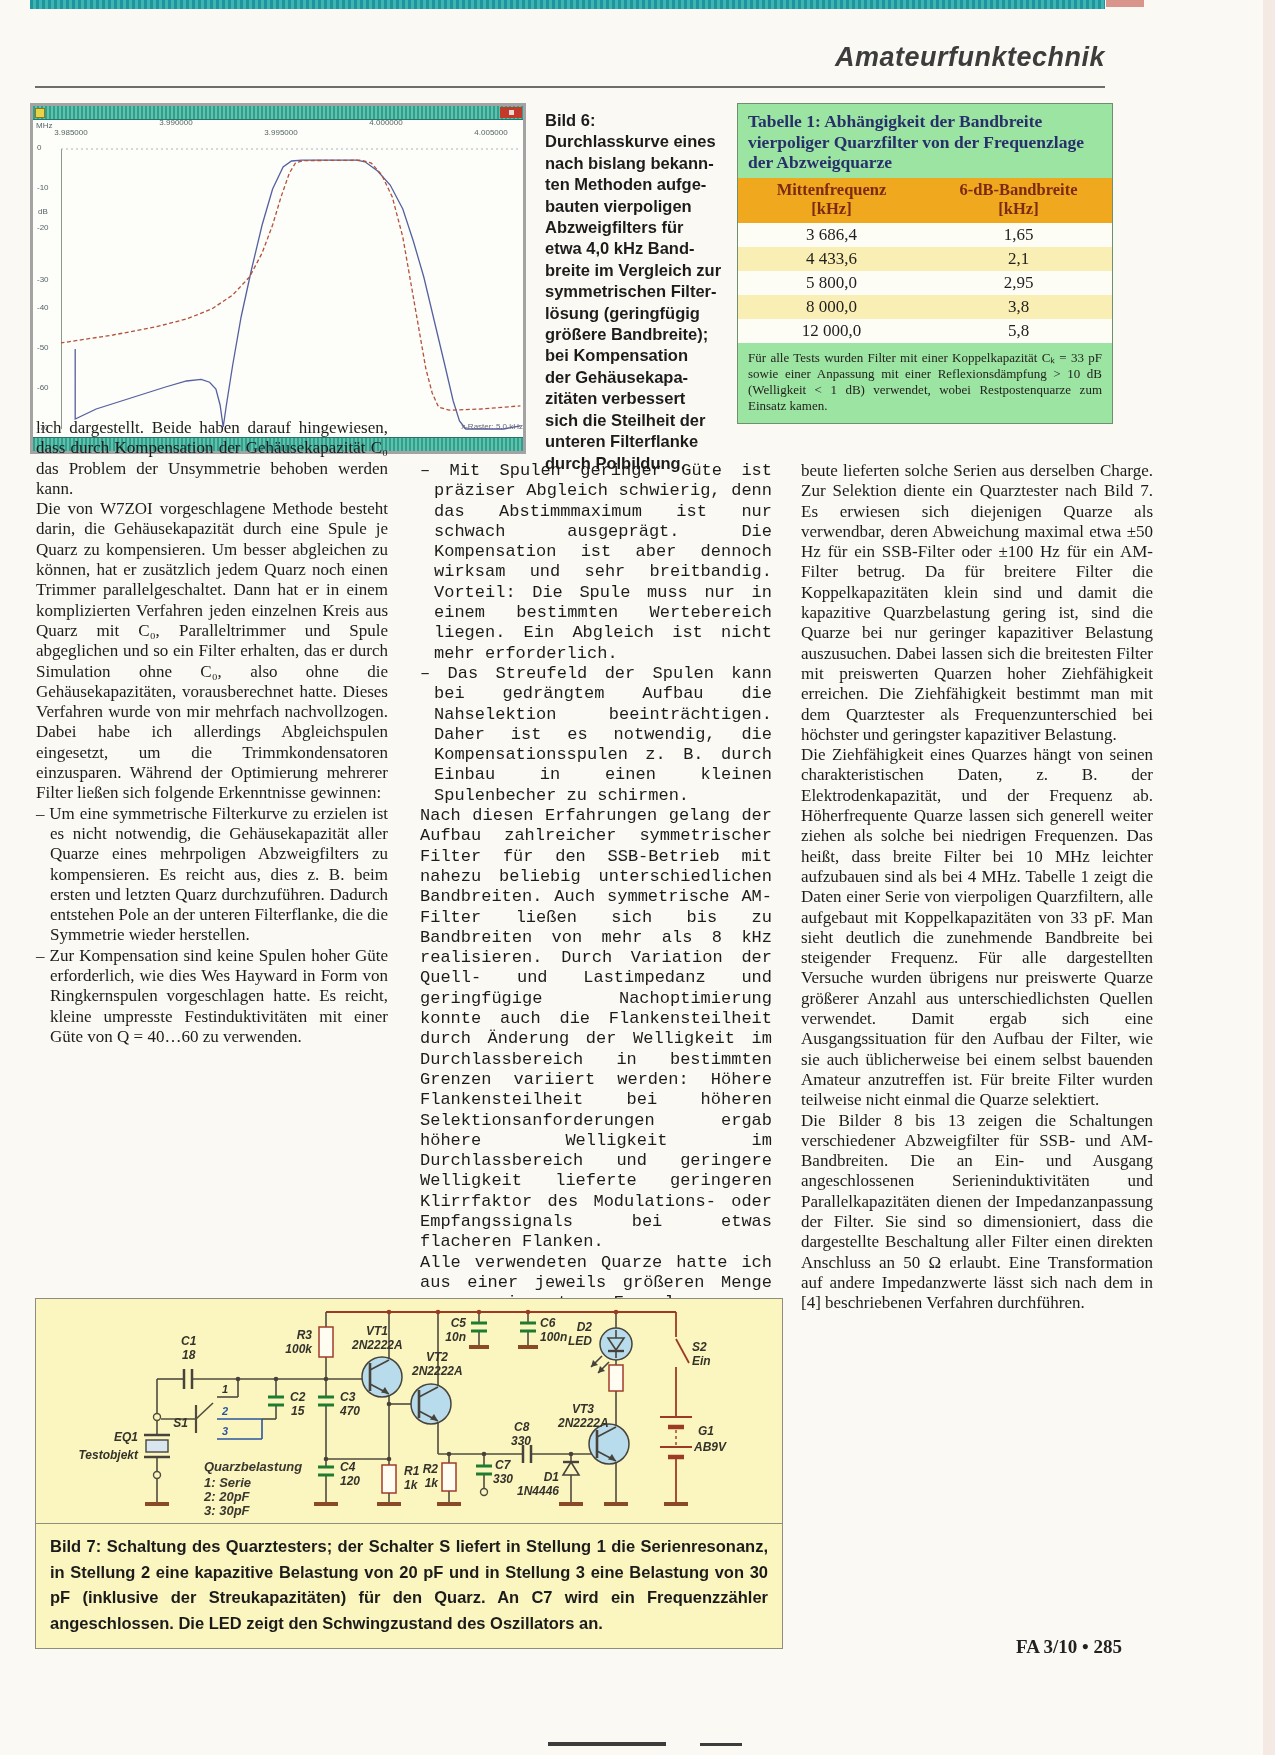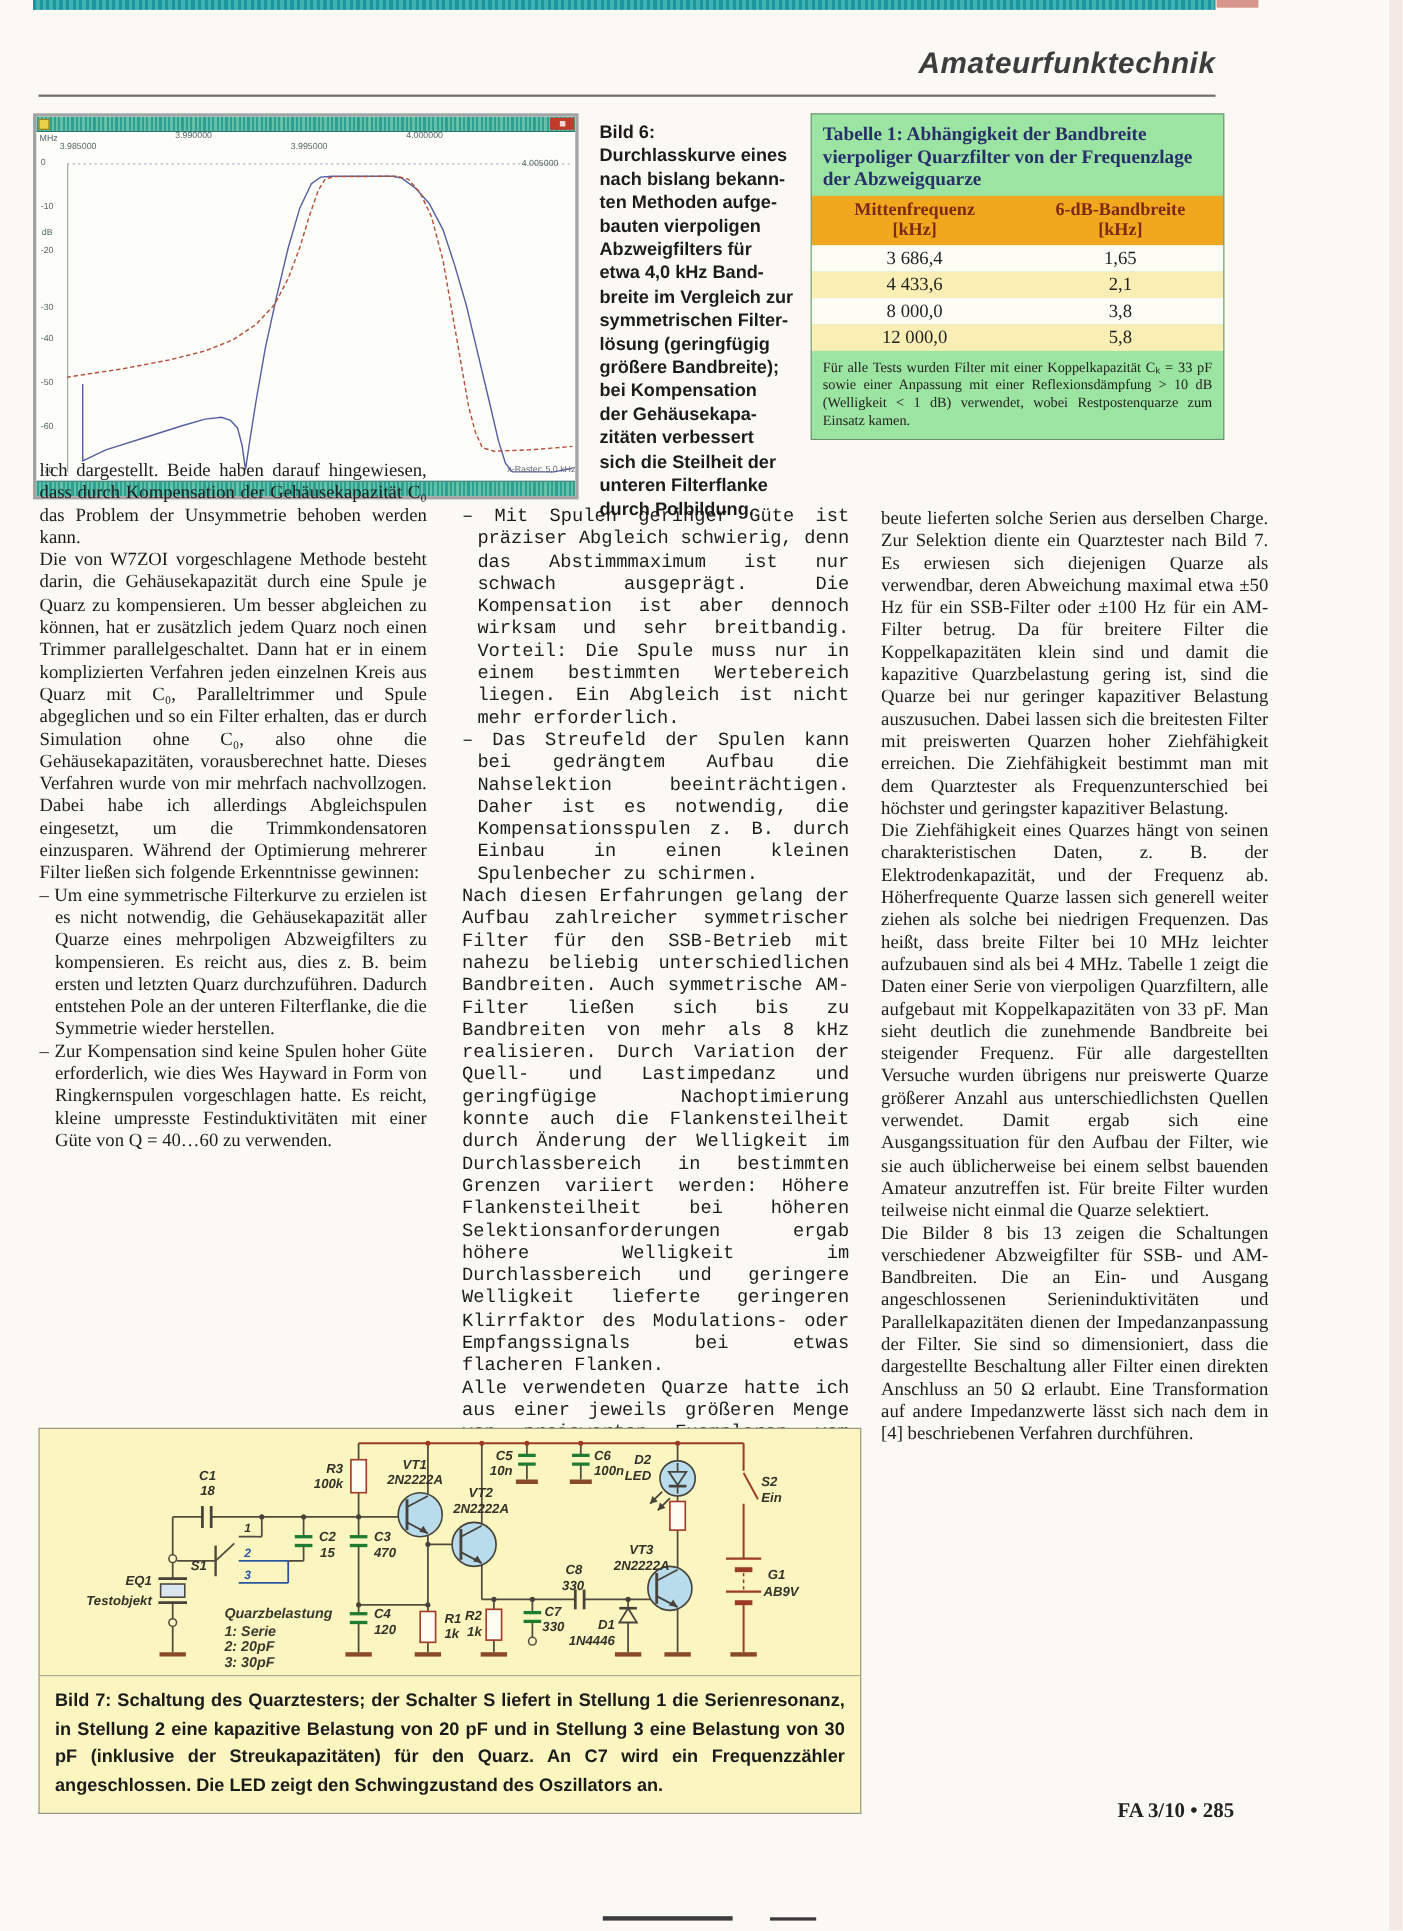--- a/index.html
+++ b/index.html
@@ -110,7 +110,7 @@
     <div class="xtick" style="left: 143px; top: 12px;">3.990000</div>
     <div class="xtick" style="left: 248px; top: 22px;">3.995000</div>
     <div class="xtick" style="left: 353px; top: 12px;">4.000000</div>
-    <div class="xtick" style="left: 458px; top: 38px;">4.005000</div>
+    <div class="xtick" style="left: 458px; top: 22px;">4.005000</div>
     <div class="ytick" style="top: 37px;">0</div>
     <div class="ytick" style="top: 77px;">-10</div>
     <div class="ytick" style="top: 117px;">-20</div>

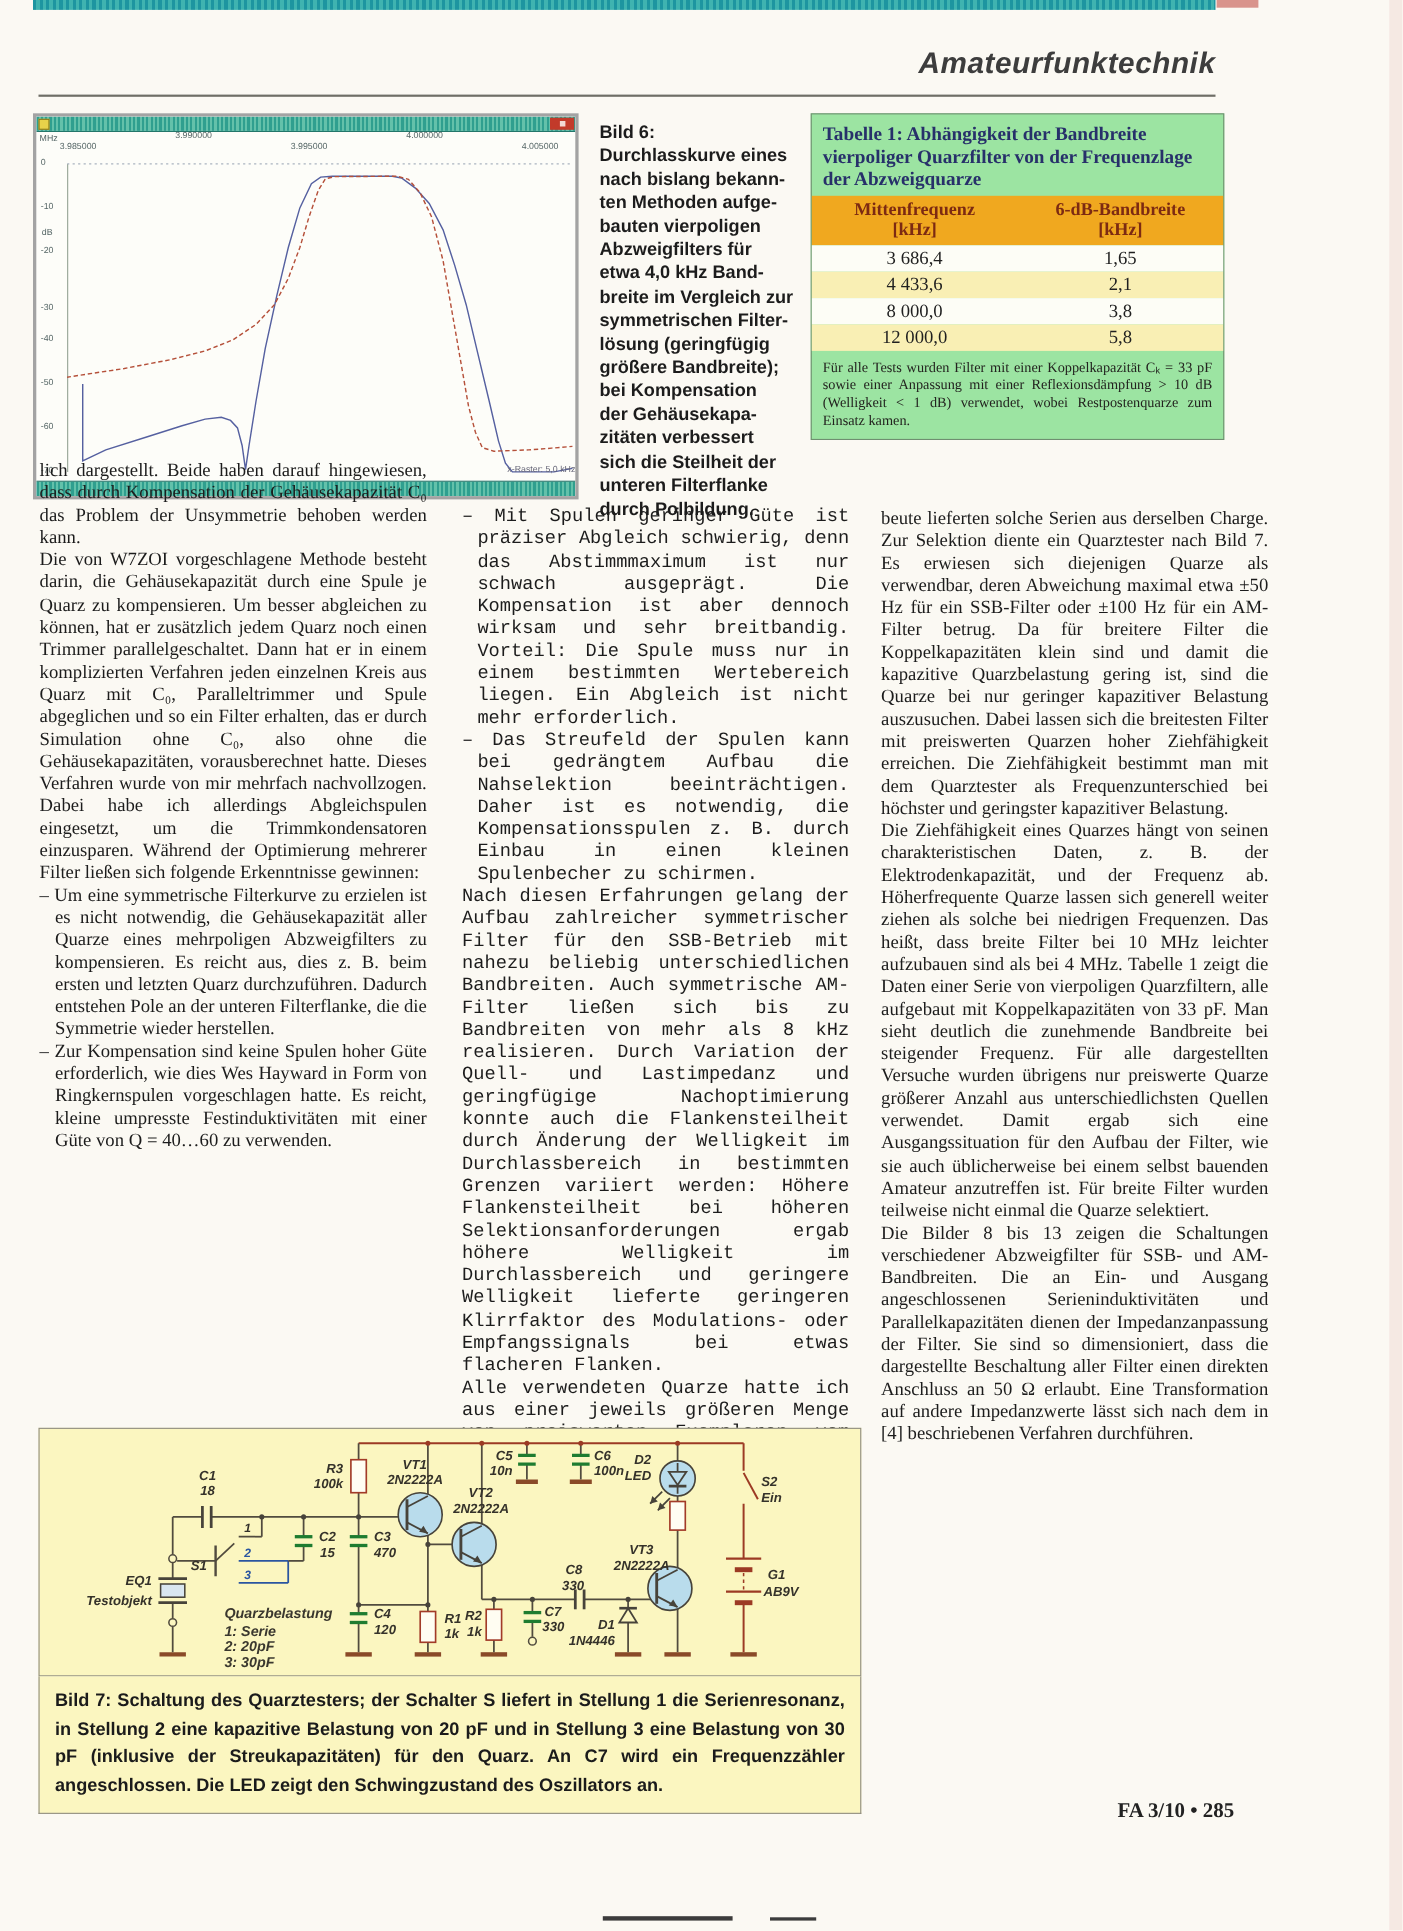--- a/index.html
+++ b/index.html
@@ -159,6 +159,10 @@
       <div class="trow">
         <div class="tcell">4 433,6</div>
         <div class="tcell">2,1</div>
+      </div>
+      <div class="trow">
+        <div class="tcell">5 800,0</div>
+        <div class="tcell">2,95</div>
       </div>
       <div class="trow">
         <div class="tcell">8 000,0</div>

